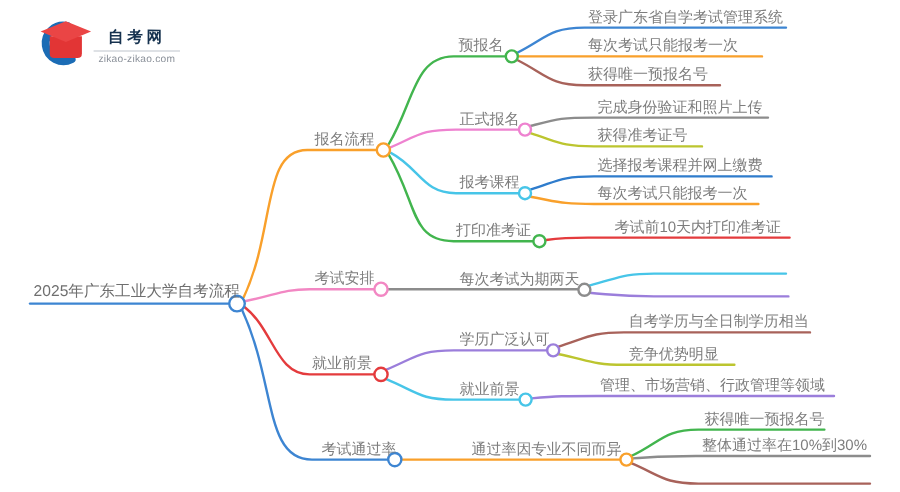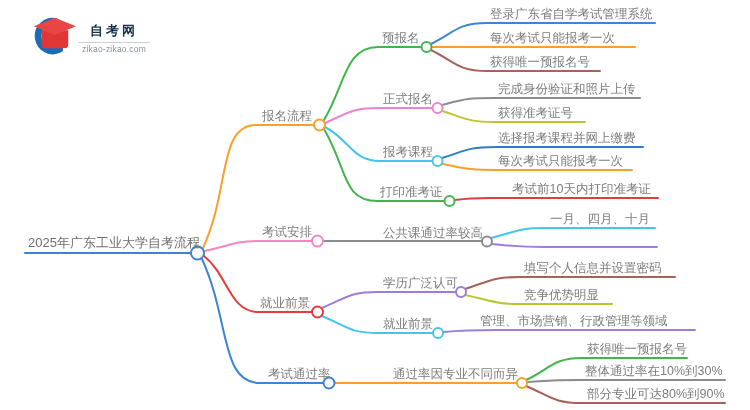--- a/index.html
+++ b/index.html
@@ -129,7 +129,6 @@
   <div class="lbl" style="left:498px;top:154px">每次考试只能报考一次</div>
   <div class="lbl" style="left:498px;top:131px">选择报考课程并网上缴费</div>
   <div class="lbl" style="left:512px;top:182px">考试前10天内打印准考证</div>
-  <div class="lbl" style="left:550px;top:212px">一月、四月、十月</div>
   <div class="lbl" style="left:524px;top:261px">填写个人信息并设置密码</div>
   <div class="lbl" style="left:524px;top:288px">竞争优势明显</div>
   <div class="lbl" style="left:480px;top:314px">管理、市场营销、行政管理等领域</div>

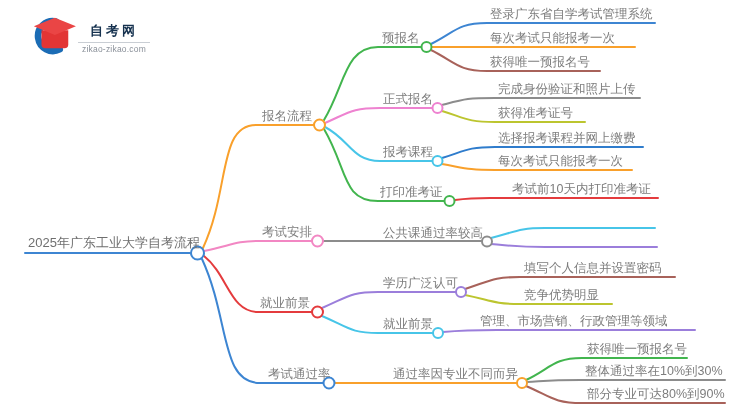--- a/index.html
+++ b/index.html
@@ -116,7 +116,7 @@
   <div class="lbl" style="left:383px;top:92px">正式报名</div>
   <div class="lbl" style="left:383px;top:145px">报考课程</div>
   <div class="lbl" style="left:380px;top:185px">打印准考证</div>
-  <div class="lbl" style="left:383px;top:226px">公共课通过率较高</div>
+  <div class="lbl" style="left:383px;top:226px">每次考试为期两天</div>
   <div class="lbl" style="left:383px;top:276px">学历广泛认可</div>
   <div class="lbl" style="left:383px;top:317px">就业前景</div>
   <div class="lbl" style="left:393px;top:367px">通过率因专业不同而异</div>

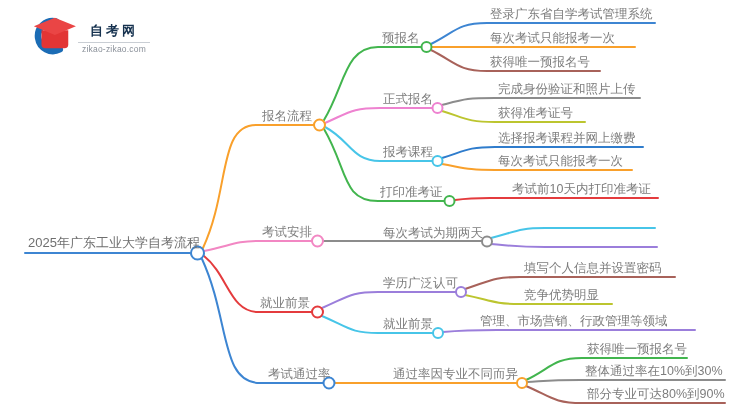--- a/index.html
+++ b/index.html
@@ -129,7 +129,7 @@
   <div class="lbl" style="left:498px;top:154px">每次考试只能报考一次</div>
   <div class="lbl" style="left:498px;top:131px">选择报考课程并网上缴费</div>
   <div class="lbl" style="left:512px;top:182px">考试前10天内打印准考证</div>
-  <div class="lbl" style="left:524px;top:261px">填写个人信息并设置密码</div>
+  <div class="lbl" style="left:524px;top:261px">自考学历与全日制学历相当</div>
   <div class="lbl" style="left:524px;top:288px">竞争优势明显</div>
   <div class="lbl" style="left:480px;top:314px">管理、市场营销、行政管理等领域</div>
   <div class="lbl" style="left:587px;top:342px">获得唯一预报名号</div>

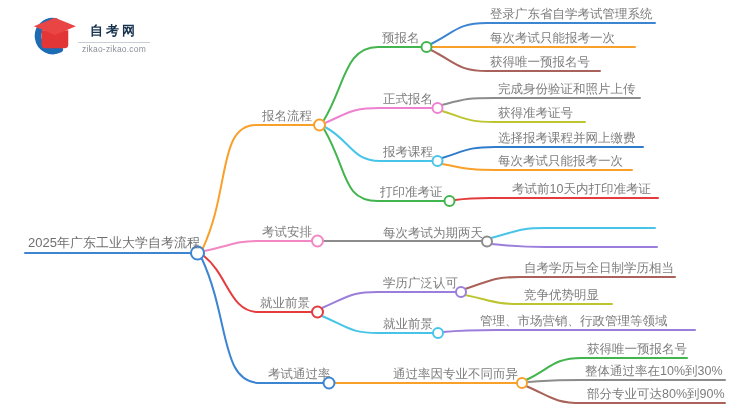--- a/index.html
+++ b/index.html
@@ -131,7 +131,7 @@
   <div class="lbl" style="left:512px;top:182px">考试前10天内打印准考证</div>
   <div class="lbl" style="left:524px;top:261px">自考学历与全日制学历相当</div>
   <div class="lbl" style="left:524px;top:288px">竞争优势明显</div>
-  <div class="lbl" style="left:480px;top:314px">管理、市场营销、行政管理等领域</div>
+  <div class="lbl" style="left:500px;top:314px">管理、市场营销、行政管理等领域</div>
   <div class="lbl" style="left:587px;top:342px">获得唯一预报名号</div>
   <div class="lbl" style="left:585px;top:364px">整体通过率在10%到30%</div>
   <div class="lbl" style="left:587px;top:387px">部分专业可达80%到90%</div>

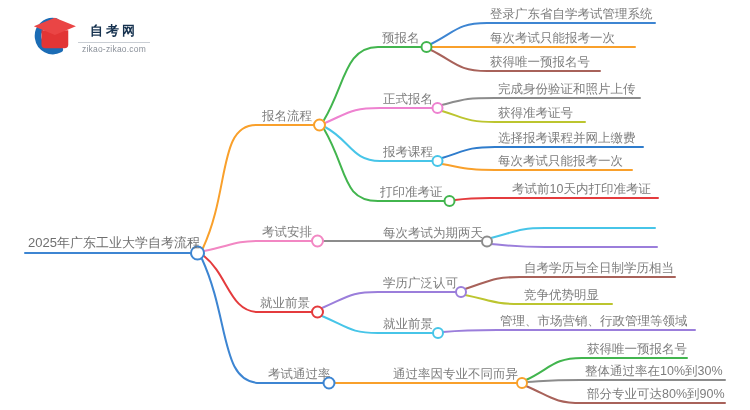--- a/index.html
+++ b/index.html
@@ -134,7 +134,6 @@
   <div class="lbl" style="left:500px;top:314px">管理、市场营销、行政管理等领域</div>
   <div class="lbl" style="left:587px;top:342px">获得唯一预报名号</div>
   <div class="lbl" style="left:585px;top:364px">整体通过率在10%到30%</div>
-  <div class="lbl" style="left:587px;top:387px">部分专业可达80%到90%</div>
 
 </div>
 

